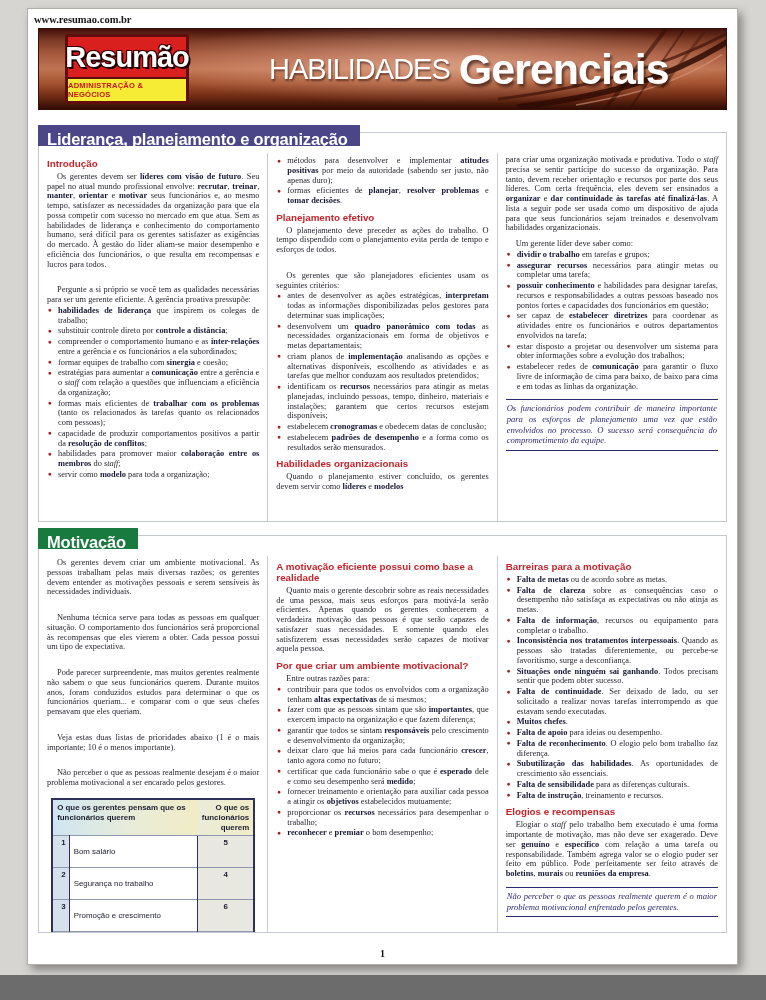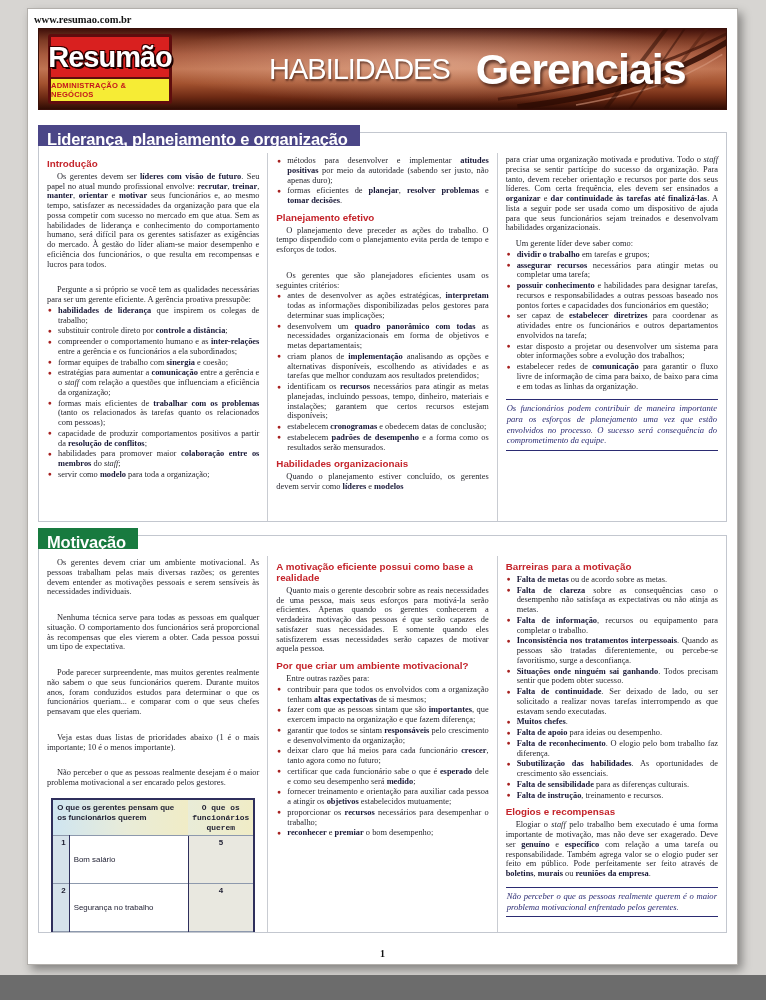--- a/index.html
+++ b/index.html
@@ -18,7 +18,7 @@
       linear-gradient(180deg,#40100a 0%, #7c3a24 14%, #a85a3e 32%, #c07452 50%, #a3522f 68%, #6e2a14 85%, #2f0c04 100%);
   }
   .banner-swirls { position:absolute; right:0; top:0; height:100%; }
-  .logo { position:absolute; left:9px; top:5px; width:124px; height:70px; background:#d9201f;
+  .logo { position:absolute; left:26px; top:5px; width:124px; height:70px; background:#d9201f;
           border:3px solid #5f0d0e; border-radius:3px; display:flex; flex-direction:column; }
   .logo-name { flex:1; display:flex; align-items:center; justify-content:center;
     font-family:"Liberation Sans","DejaVu Sans",sans-serif; font-weight:bold; font-size:29px; color:#fff;

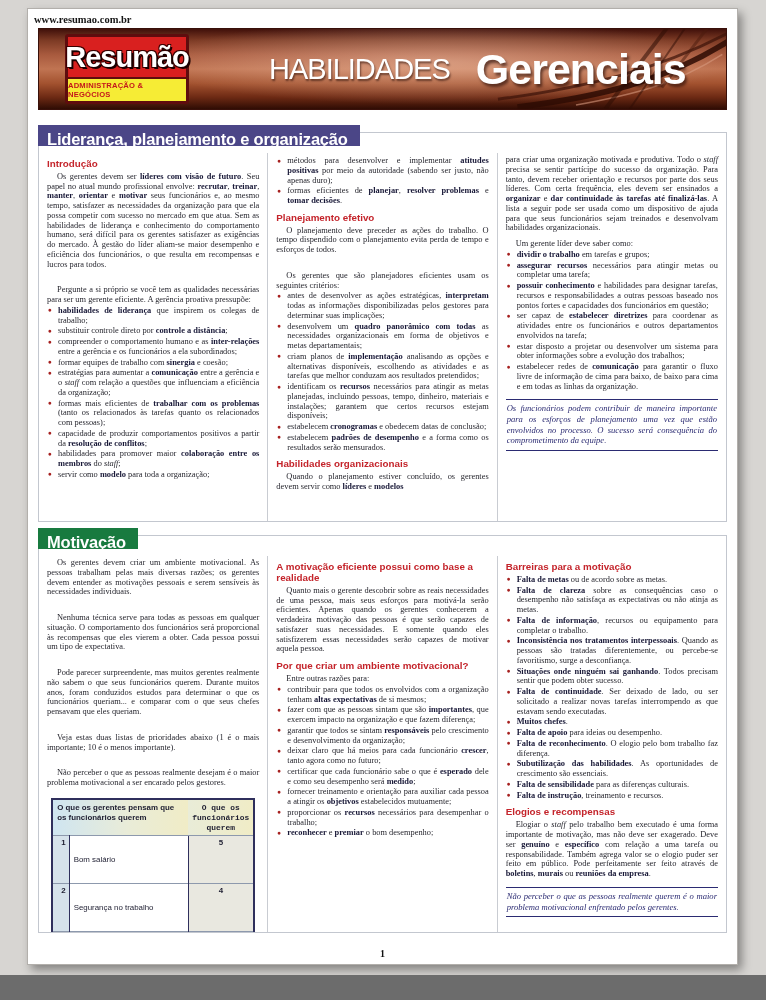--- a/index.html
+++ b/index.html
@@ -25,7 +25,7 @@
     text-shadow:2px 2px 0 #1a0000, -1px -1px 0 #3a0000, 1px -1px 0 #3a0000, -1px 1px 0 #3a0000; letter-spacing:-1px; }
   .logo-tagline { background:#f6ec35; color:#c4161c; font-family:"Liberation Sans","DejaVu Sans",sans-serif;
     font-weight:bold; font-size:7.6px; text-align:left; padding:2px 0 2px; border-top:2px solid #5f0d0e; letter-spacing:.2px; }
-  .banner-title { position:absolute; left:230px; top:0; height:100%; display:flex; align-items:center; gap:26px; z-index:2; }
+  .banner-title { position:absolute; left:230px; top:0; height:100%; display:flex; align-items:center; gap:9px; z-index:2; }
   .title-light { font-family:"Liberation Sans","DejaVu Sans",sans-serif; color:#ffffff; font-size:29px;
     letter-spacing:-1px; text-shadow:1px 2px 2px rgba(30,5,0,.55); }
   .title-strong { font-family:"Liberation Sans","DejaVu Sans",sans-serif; color:#ffffff; font-weight:bold; font-size:43px;

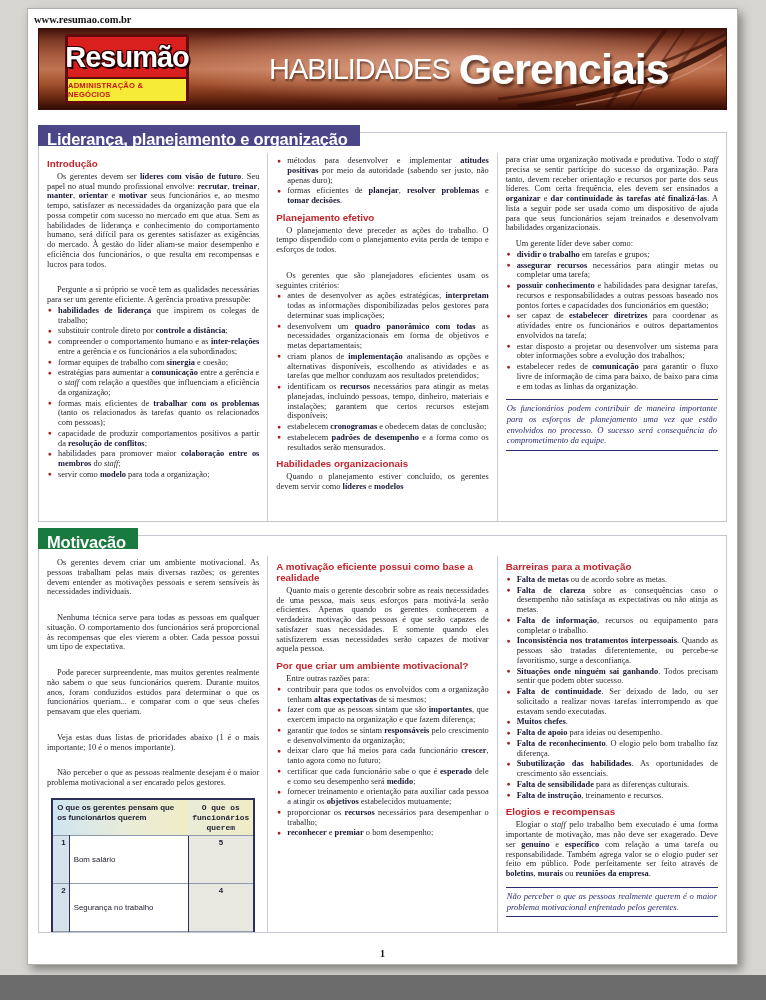--- a/index.html
+++ b/index.html
@@ -67,7 +67,7 @@
     font-family:"Liberation Sans","DejaVu Sans",sans-serif; font-size:7.9px; color:#1d1d30; }
   .ptable thead td { background:linear-gradient(90deg,#cfe5f1 0%,#e9ecd8 55%,#f0ecc6 100%);
     font-weight:bold; padding:3px 4px; line-height:1.25; }
-  .ptable thead td.h-right { text-align:center; background:linear-gradient(90deg,#e9ecd8 0%,#f0ecc6 100%);font-family:Liberation Mono, monospace; }
+  .ptable thead td.h-right { text-align:right; background:linear-gradient(90deg,#e9ecd8 0%,#f0ecc6 100%); }
   .ptable td { border-top:1px solid #8d99ad; vertical-align:top; }
   .ptable .c-rank { width:17px; text-align:right; padding:1.5px 3px 1.5px 1px; font-weight:bold;
     background:#d6e2eb; border-right:1px solid #2f2f5c; }

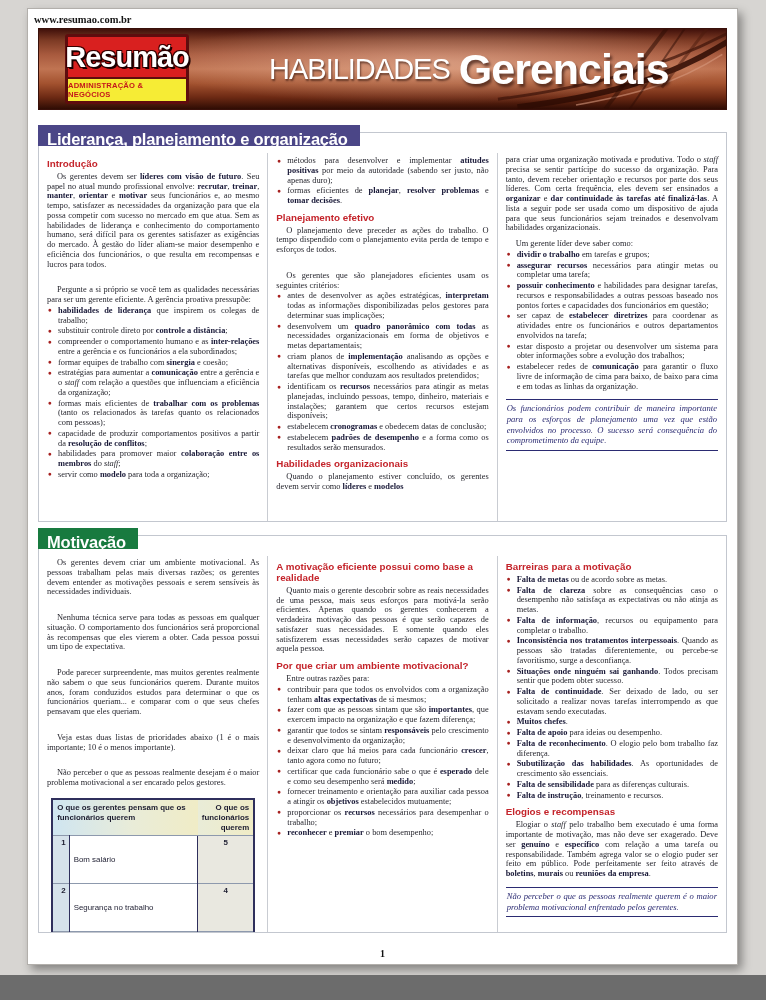--- a/index.html
+++ b/index.html
@@ -71,7 +71,7 @@
   .ptable td { border-top:1px solid #8d99ad; vertical-align:top; }
   .ptable .c-rank { width:17px; text-align:right; padding:1.5px 3px 1.5px 1px; font-weight:bold;
     background:#d6e2eb; border-right:1px solid #2f2f5c; }
-  .ptable .c-item { padding:19px 4px; background:#ffffff;border-radius:6px; }
+  .ptable .c-item { padding:11px 4px; background:#ffffff;border-radius:6px; }
   .ptable .c-val { width:24px; text-align:center; padding:1.5px 2px; font-weight:bold;
     background:#e9e8e0; border-left:1px solid #2f2f5c; }
 

